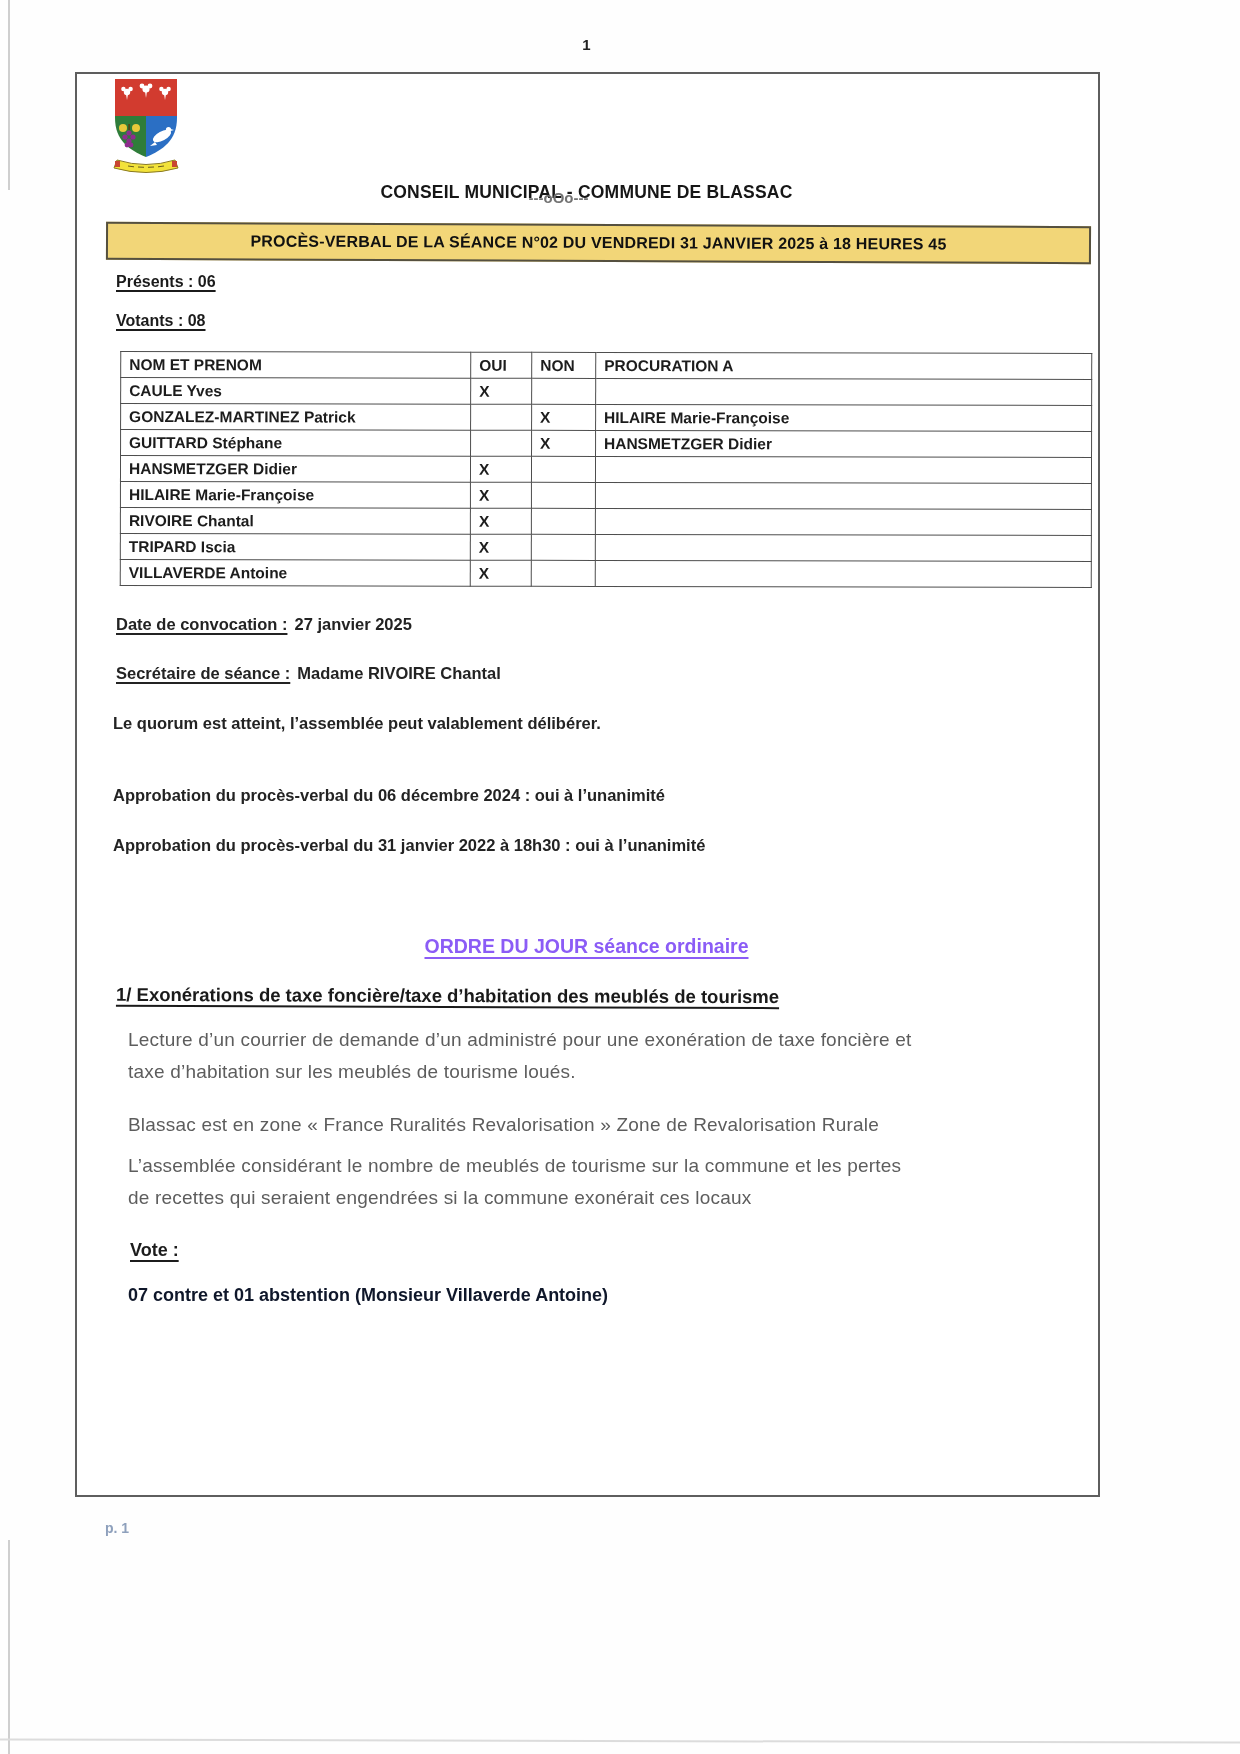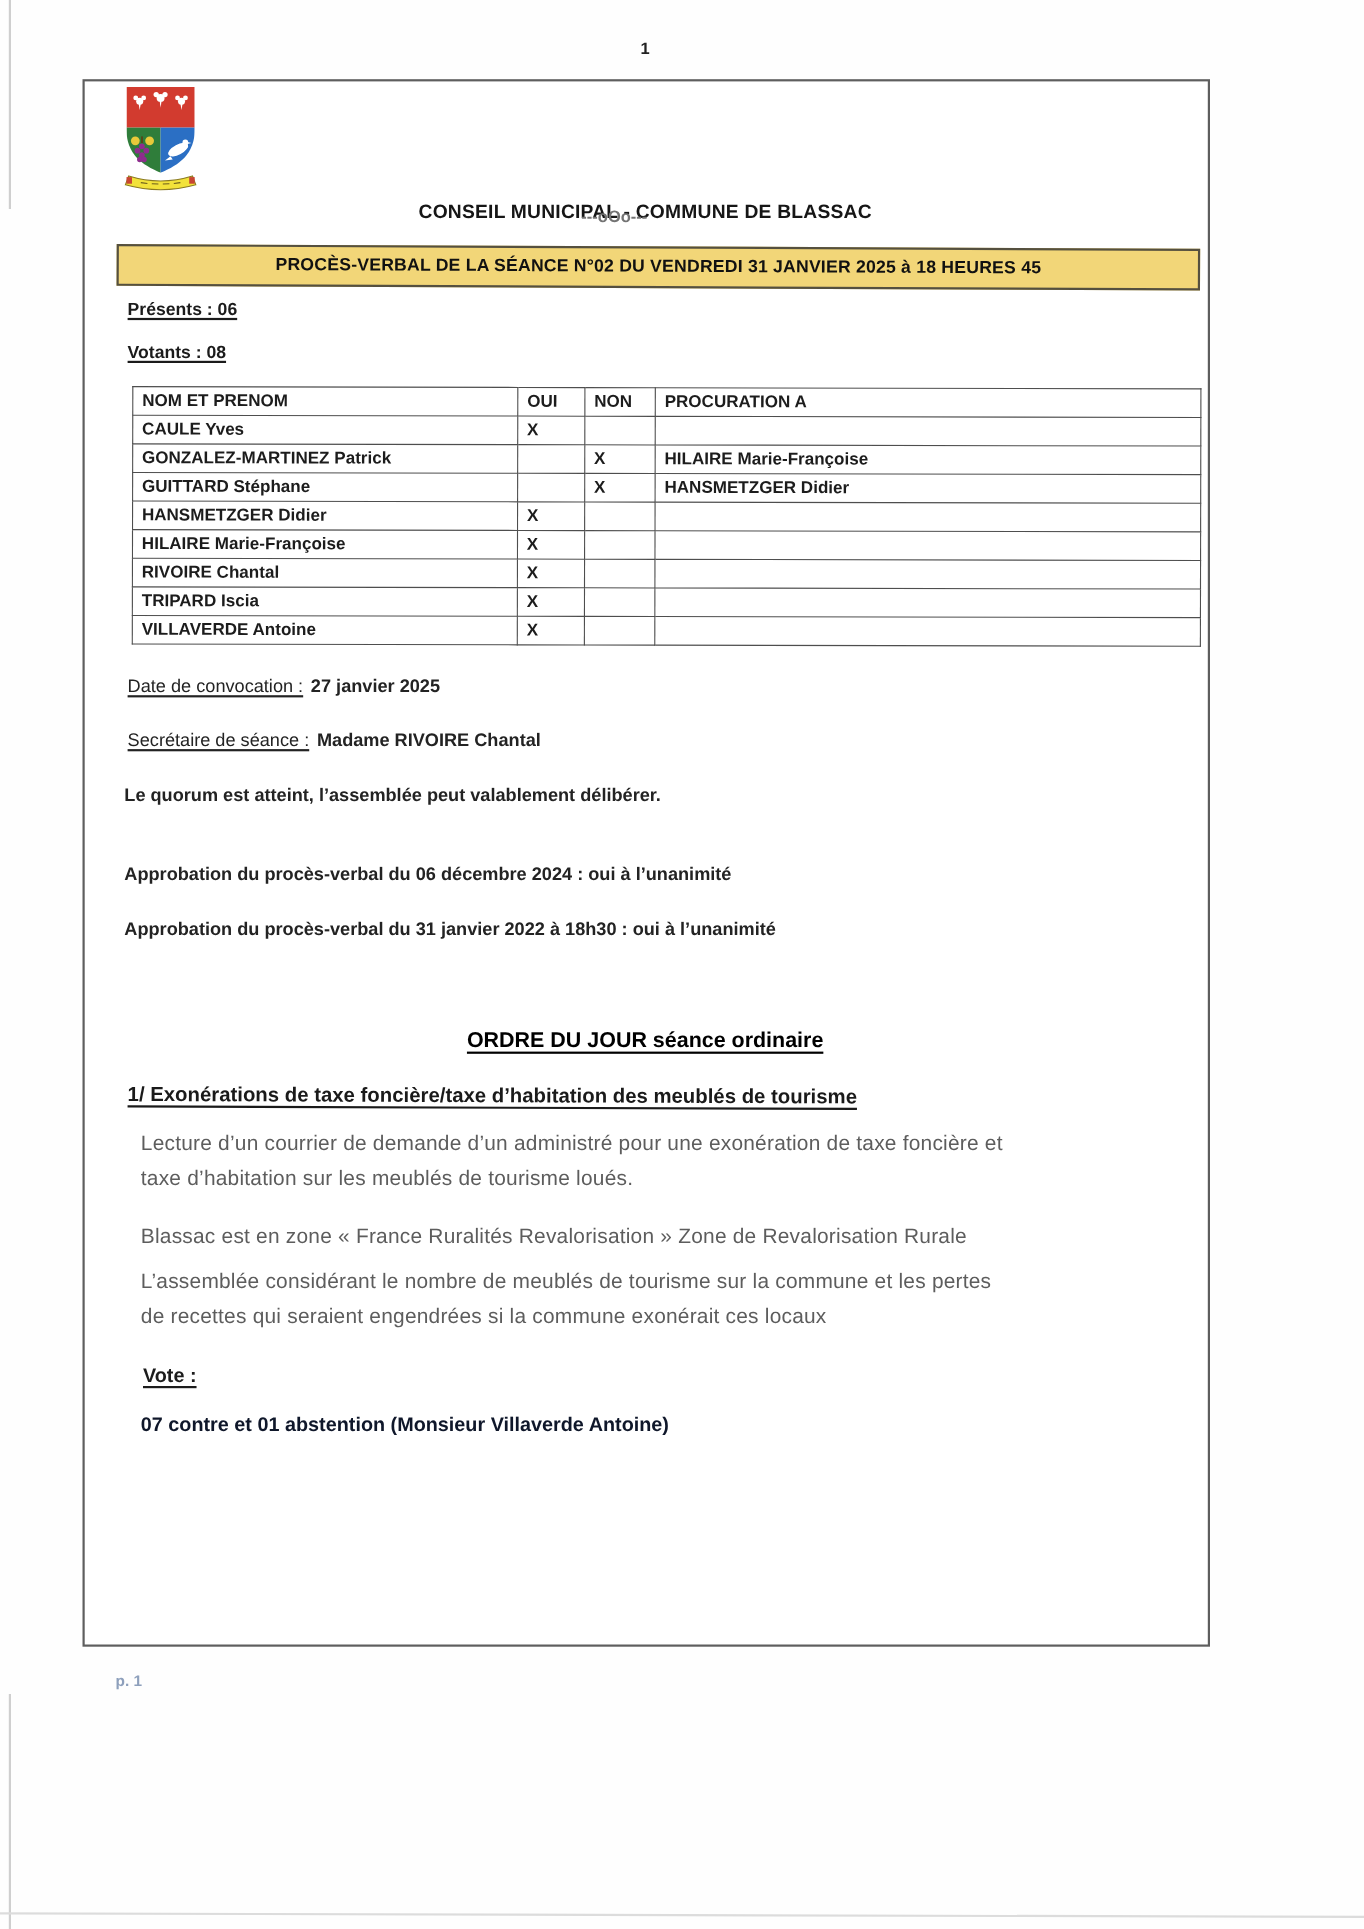--- a/index.html
+++ b/index.html
@@ -35,7 +35,7 @@
   table.attendance td{font-weight:600;}
 
   .info-line{font-size:16.5px;color:#232323;font-weight:600;white-space:nowrap;}
-  .info-line .lbl{font-weight:400;text-decoration:underline;
+  .info-line .lbl{font-weight:700;text-decoration:underline;
      text-decoration-thickness:1.5px;text-underline-offset:3px;margin-right:7px;text-align:right;}
 
   .agenda-title{left:75px;top:935px;width:1023px;text-align:center;font-size:19.5px;

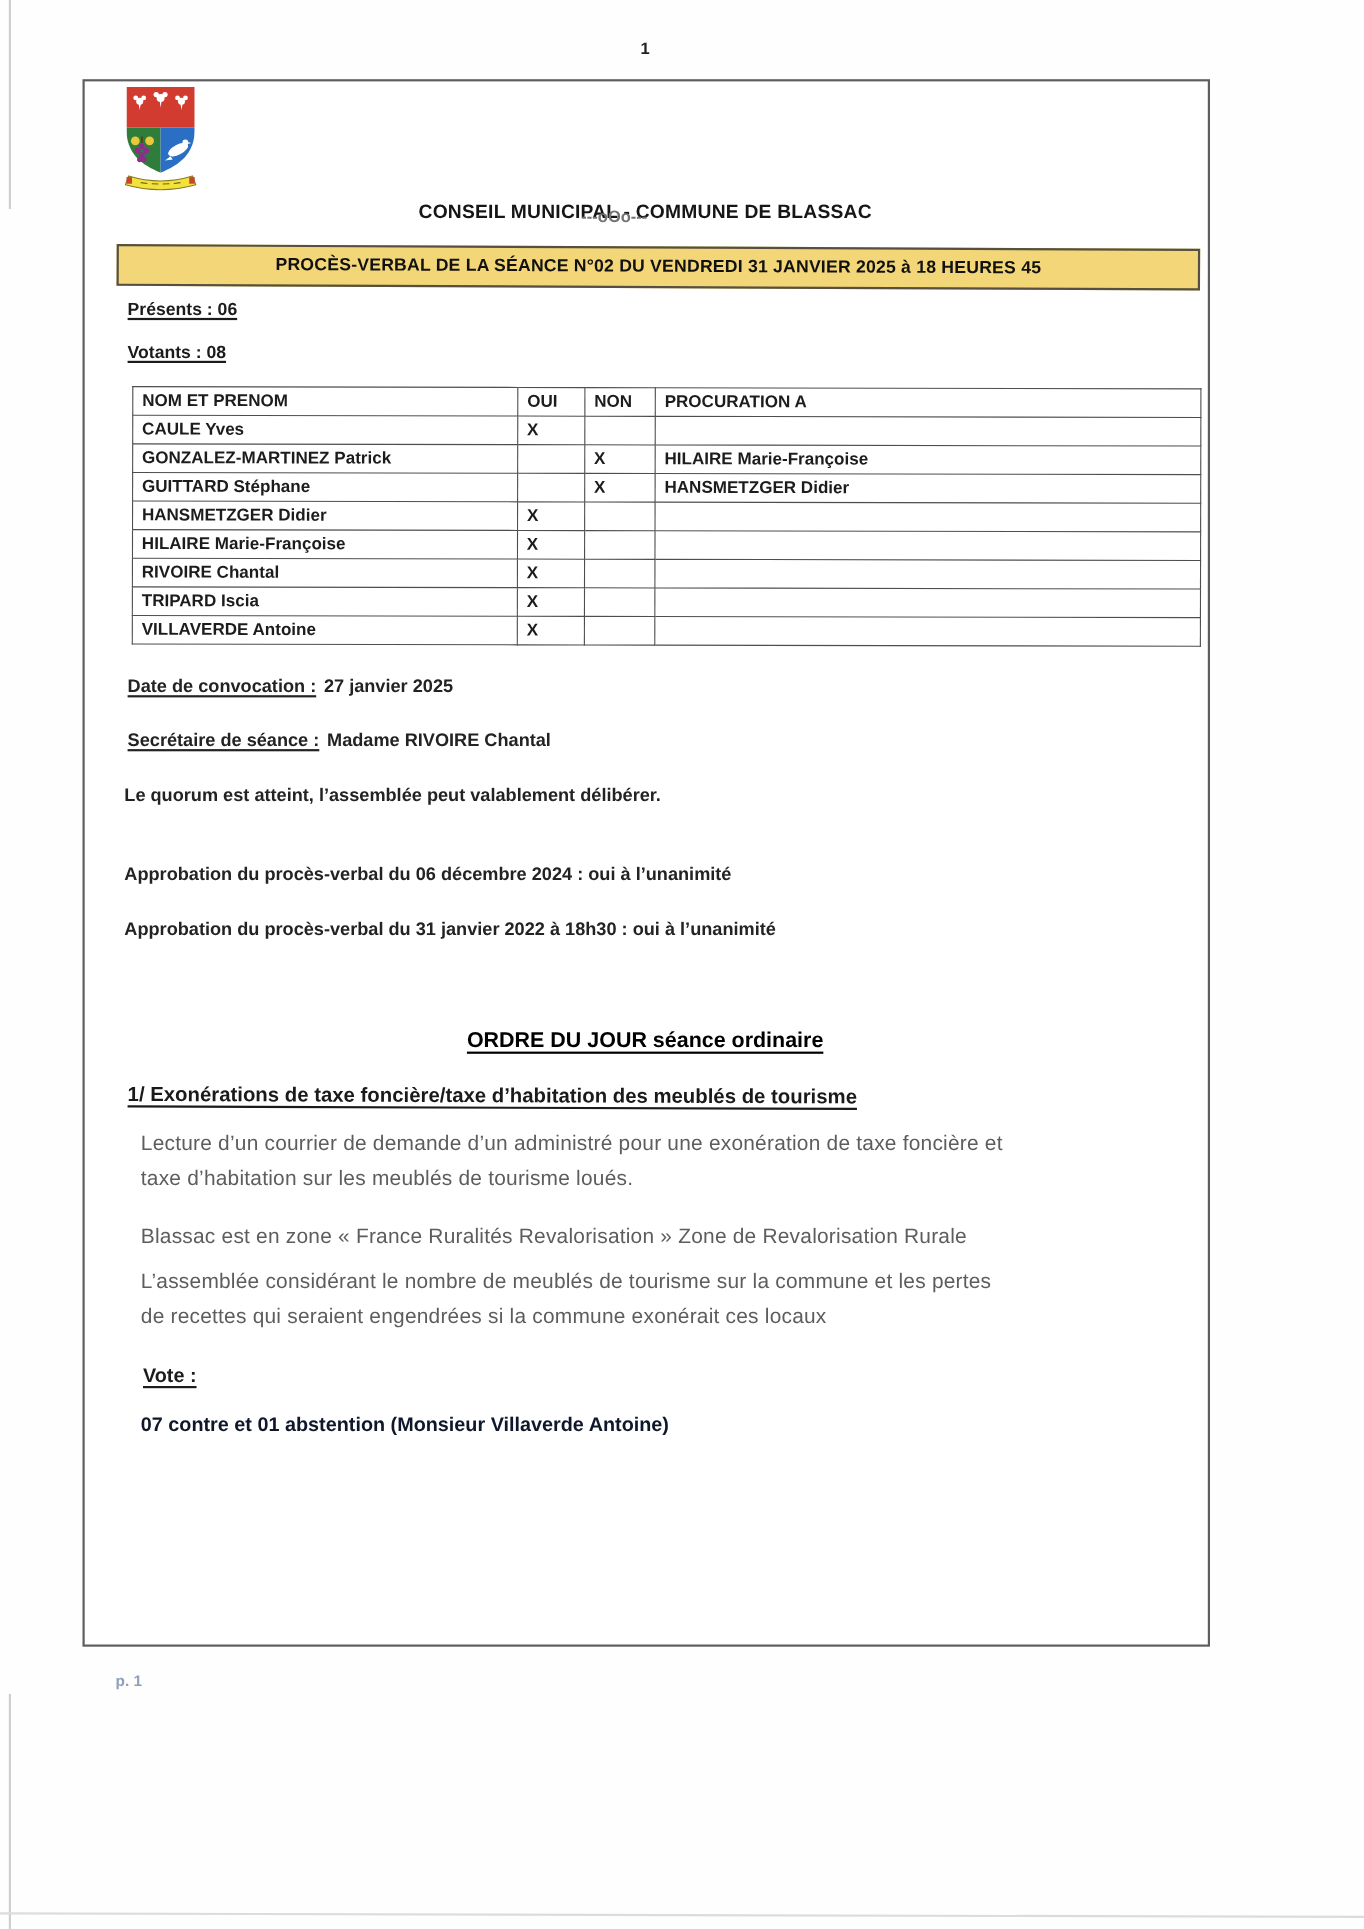--- a/index.html
+++ b/index.html
@@ -39,7 +39,7 @@
      text-decoration-thickness:1.5px;text-underline-offset:3px;margin-right:7px;text-align:right;}
 
   .agenda-title{left:75px;top:935px;width:1023px;text-align:center;font-size:19.5px;
-     font-weight:700;color:#000000;text-decoration:underline;
+     font-weight:700;color:#8b5cf6;text-decoration:underline;
      text-decoration-thickness:1.8px;text-underline-offset:4px;}
   .agenda-h1{left:116px;top:985px;font-size:18.5px;font-weight:700;color:#1a1a1a;
      text-decoration:underline;text-decoration-thickness:1.8px;text-underline-offset:4px;

